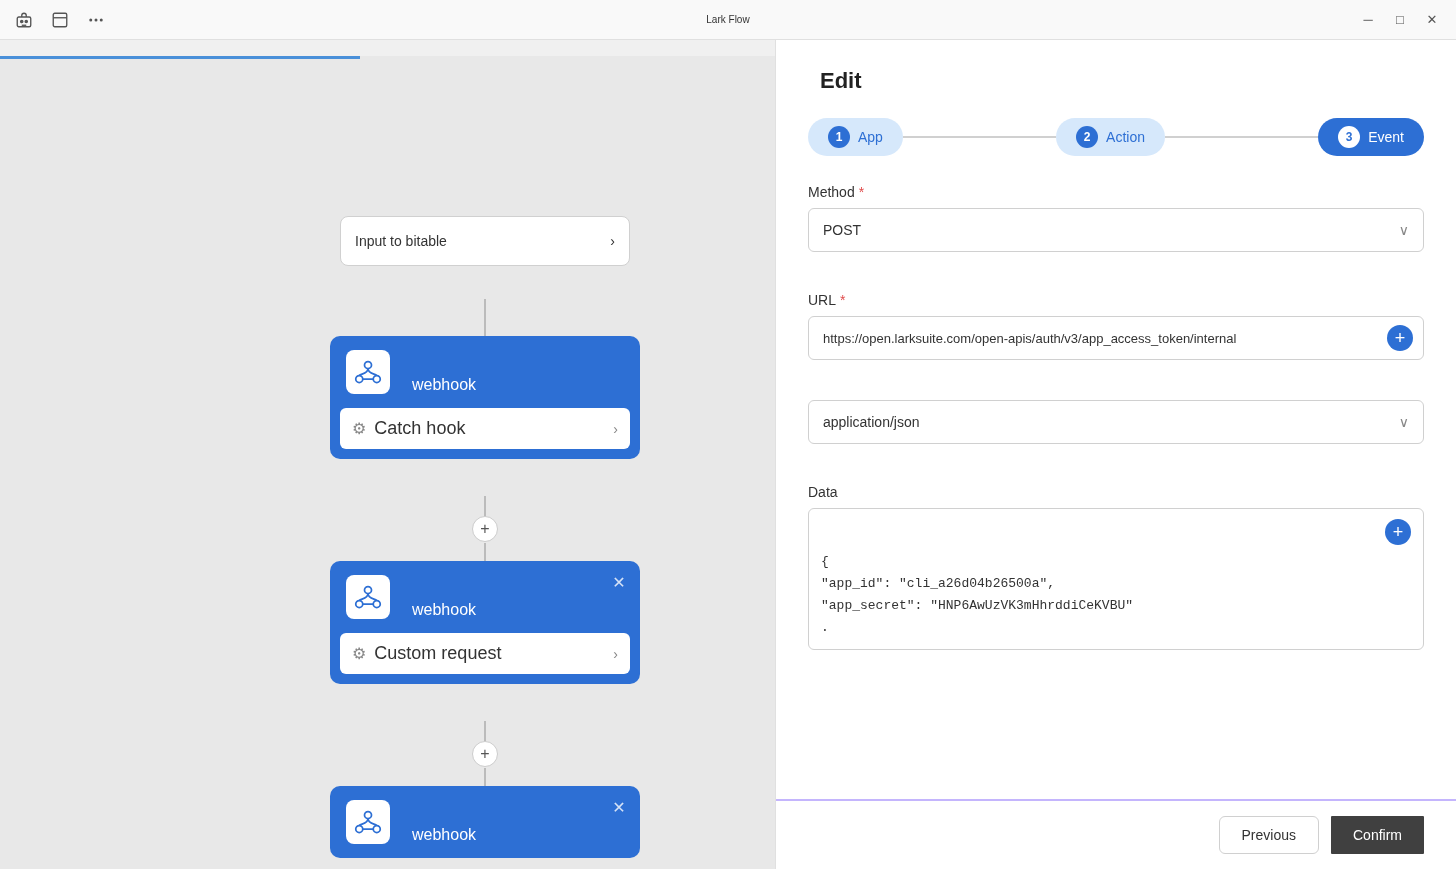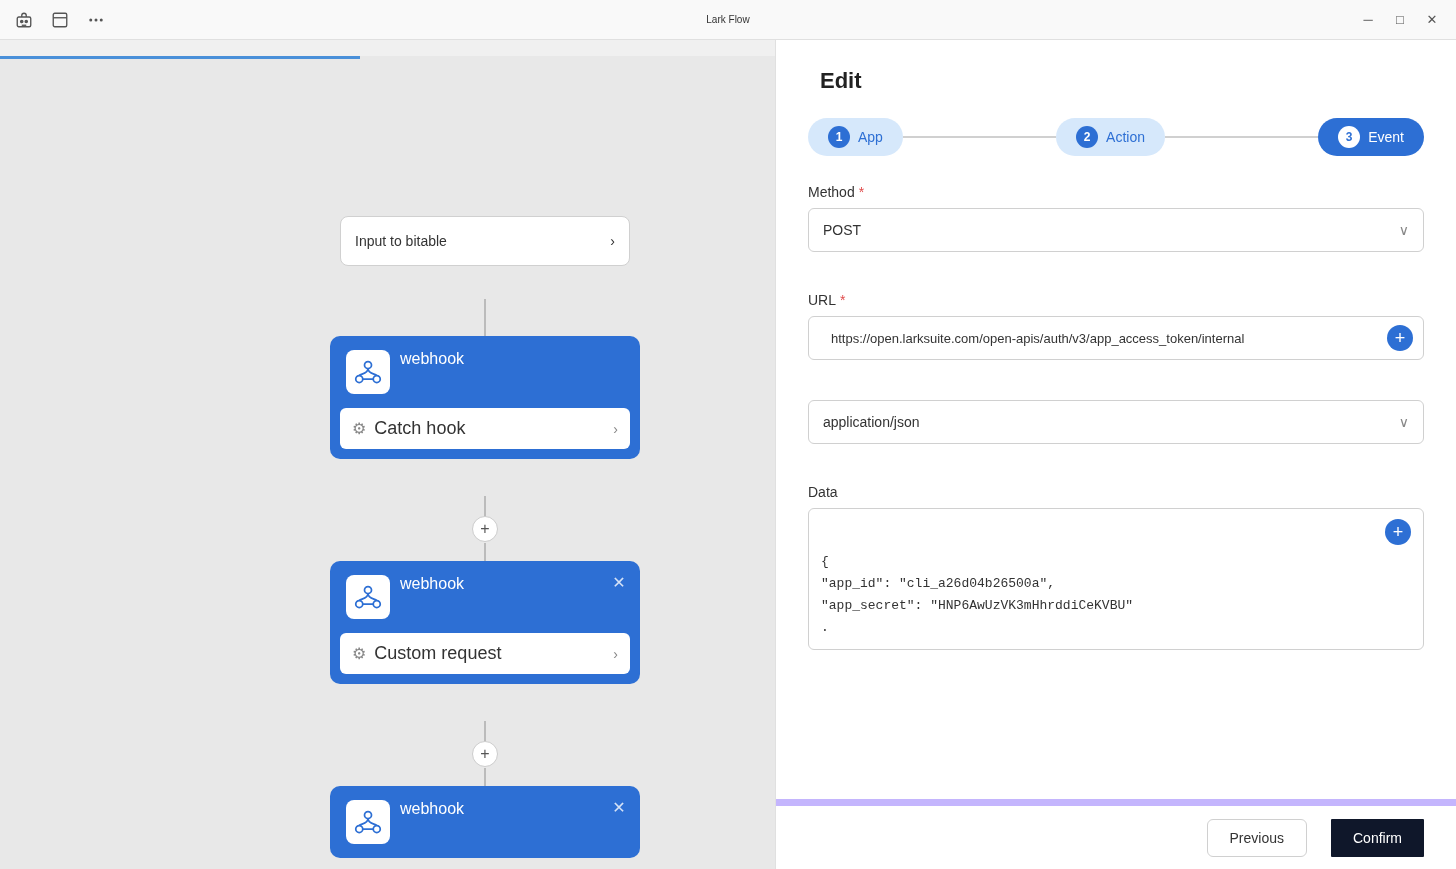--- a/index.html
+++ b/index.html
@@ -148,7 +148,7 @@
     }
     .field-url-wrap {
       width: 100%; border: 1px solid #d0d0d0; border-radius: 6px;
-      display: flex; align-items: center; padding: 0 10px 0 22px;
+      display: flex; align-items: center; padding: 0 10px 0 14px;
       background: white; height: 44px;
     }
     .field-url-text { flex: 1; font-size: 13px; color: #333; white-space: nowrap; overflow: hidden; text-overflow: ellipsis; }

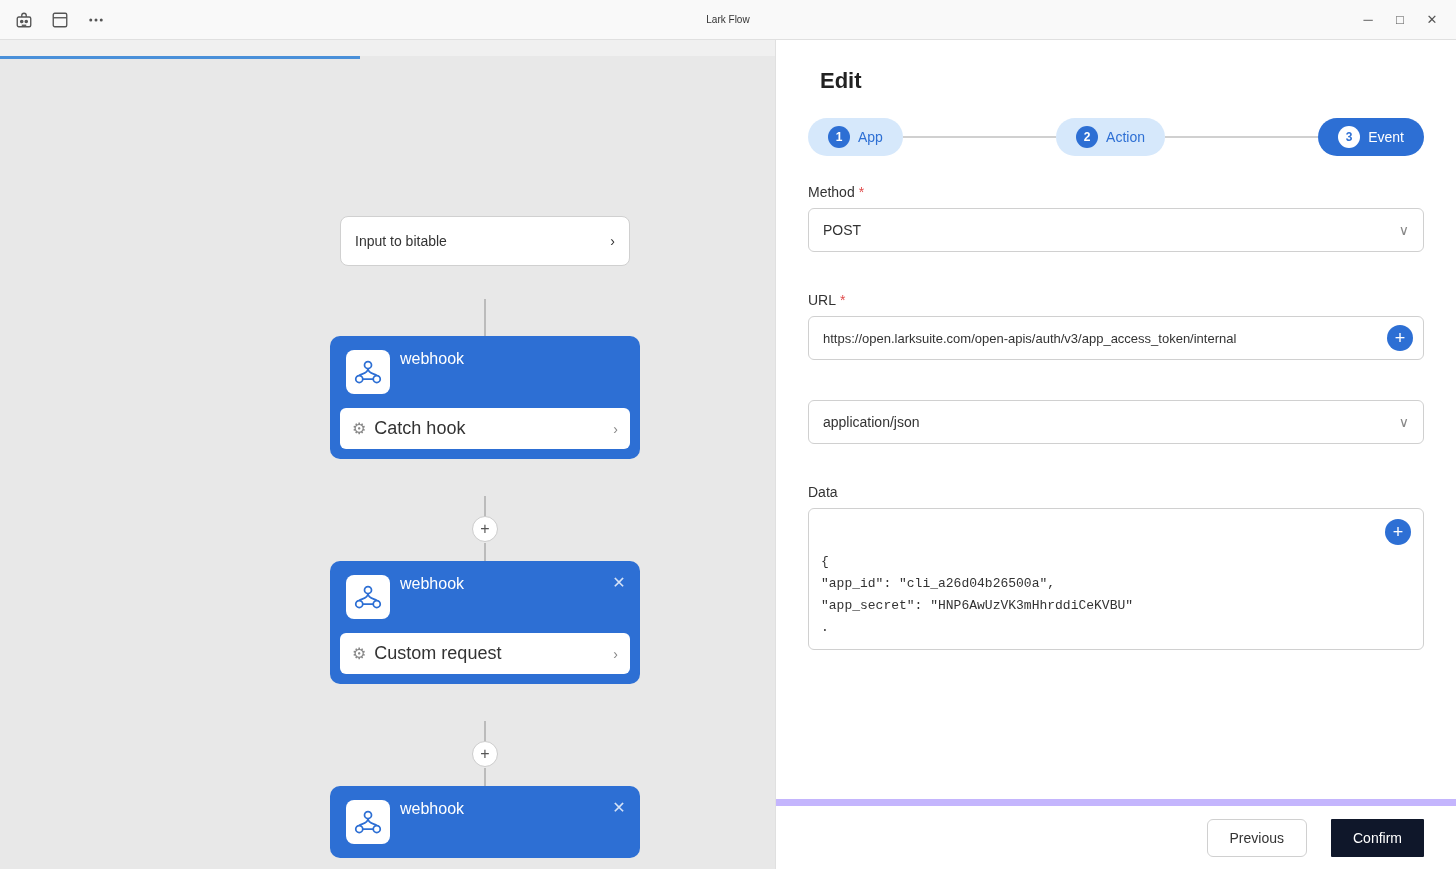--- a/index.html
+++ b/index.html
@@ -49,7 +49,7 @@
       overflow: hidden;
     }
     .webhook-node-header {
-      display: flex; align-items: flex-start; gap: 10px;
+      display: flex; align-items: flex-end; gap: 22px;
       padding: 14px 16px;
       color: white;
     }

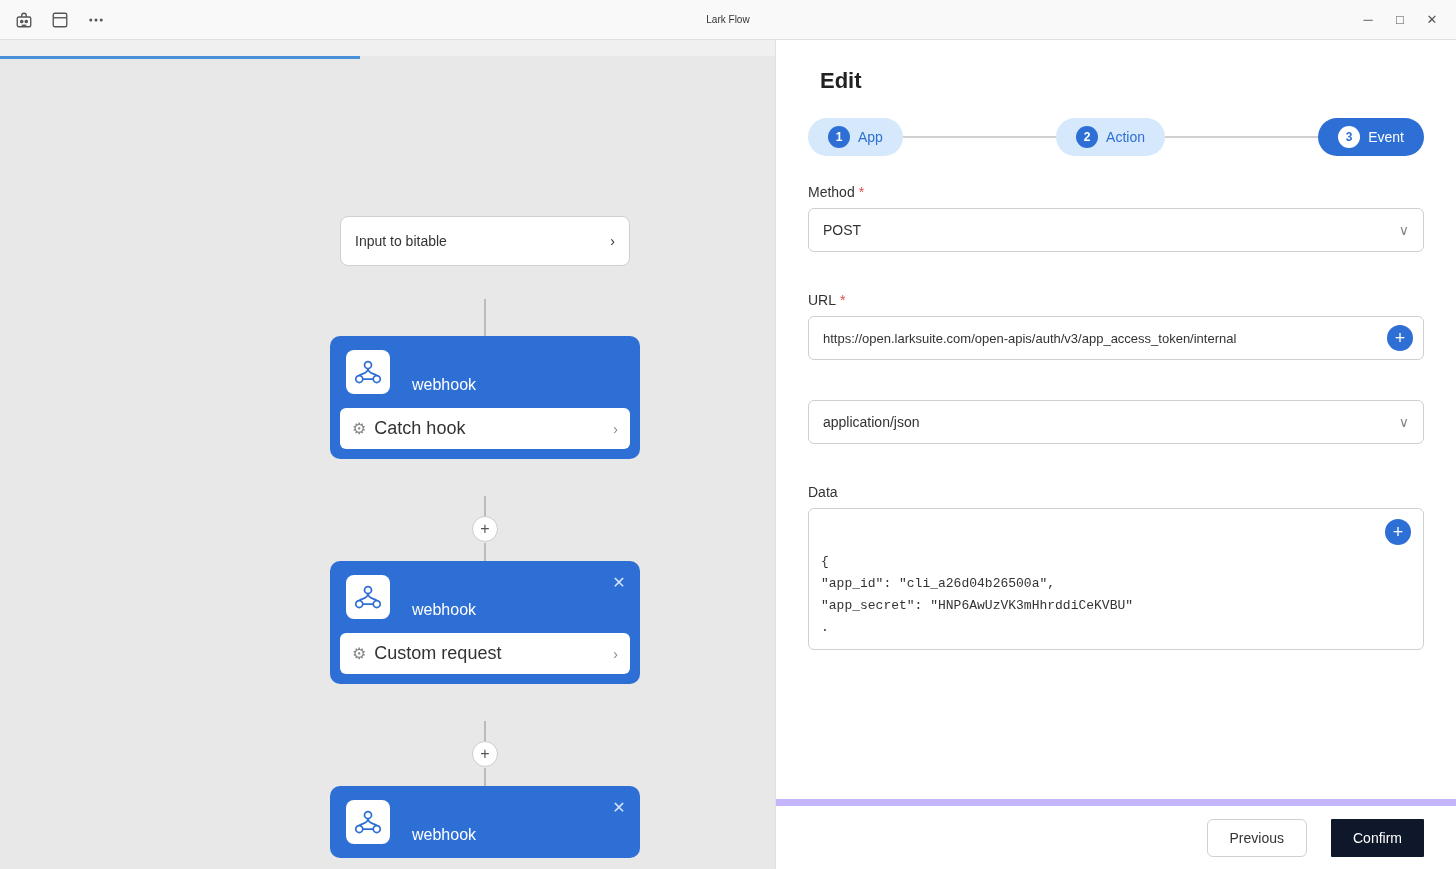--- a/index.html
+++ b/index.html
@@ -166,9 +166,9 @@
 
     
     .edit-panel-footer {
-      height: 70px; border-top: 7px solid #c4b5fd;
+      height: 70px; border-top: 2px solid #c4b5fd;
       display: flex; align-items: center; justify-content: flex-end;
-      padding: 12px 32px; gap: 24px; background: white;
+      padding: 12px 32px; gap: 12px; background: white;
     }
     .btn-previous {
       height: 38px; padding: 0 22px; border: 1px solid #d0d0d0; border-radius: 6px;

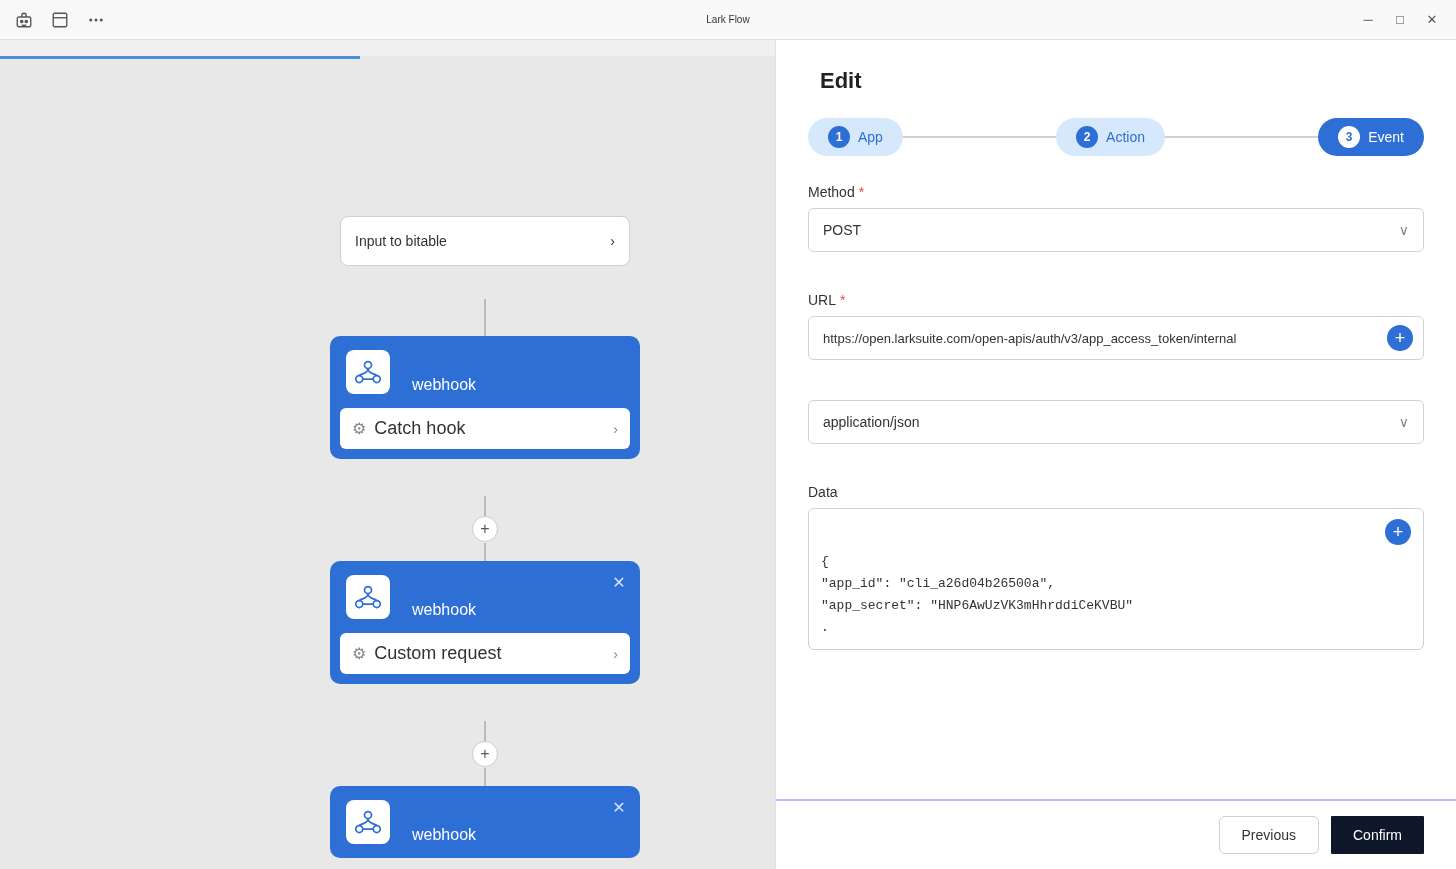--- a/index.html
+++ b/index.html
@@ -176,7 +176,7 @@
     }
     .btn-confirm {
       height: 38px; padding: 0 22px; border: none; border-radius: 1px;
-      background: #0f172a; color: white; font-size: 14px; cursor: pointer;
+      background: #404040; color: white; font-size: 14px; cursor: pointer;
     }
 
     

